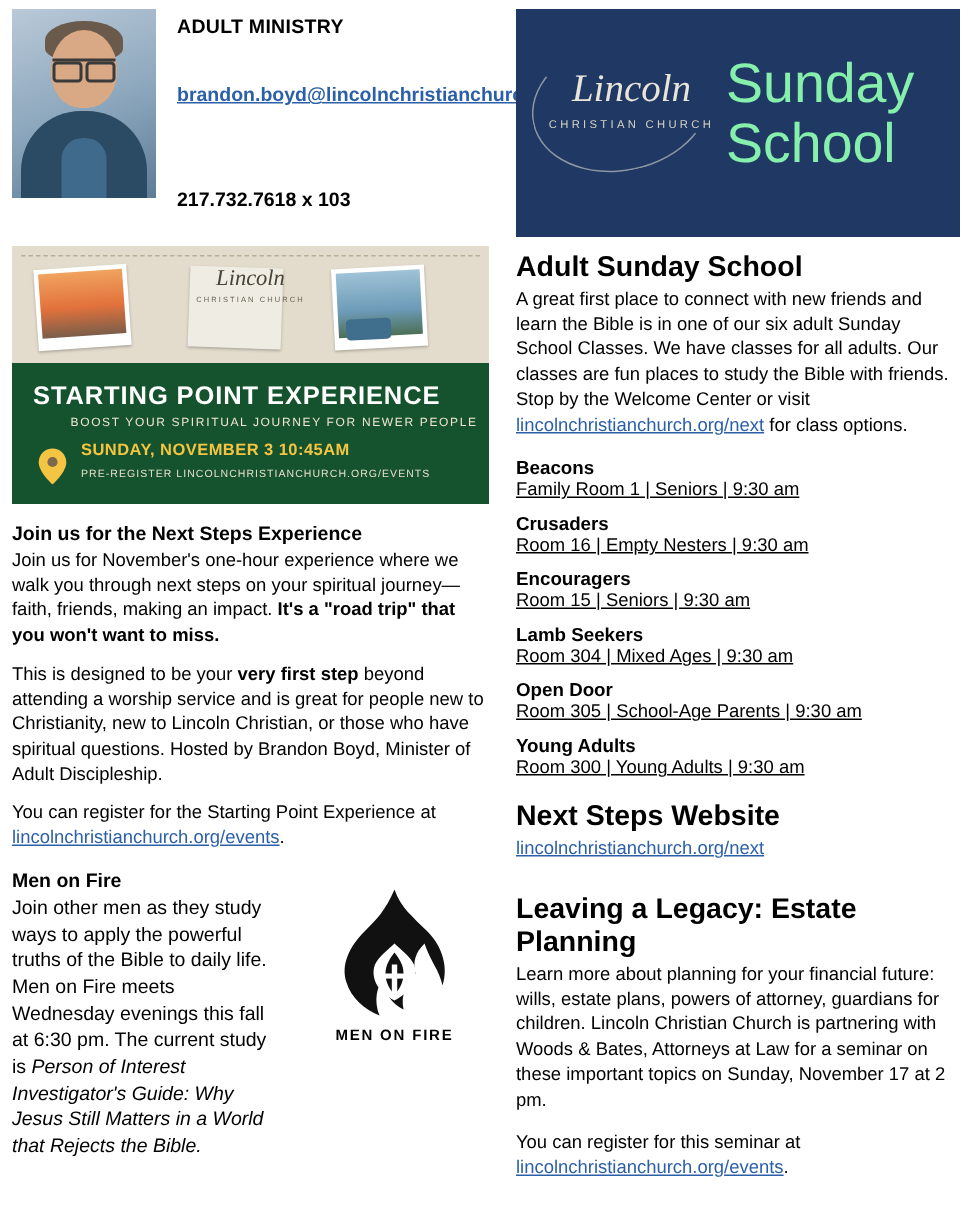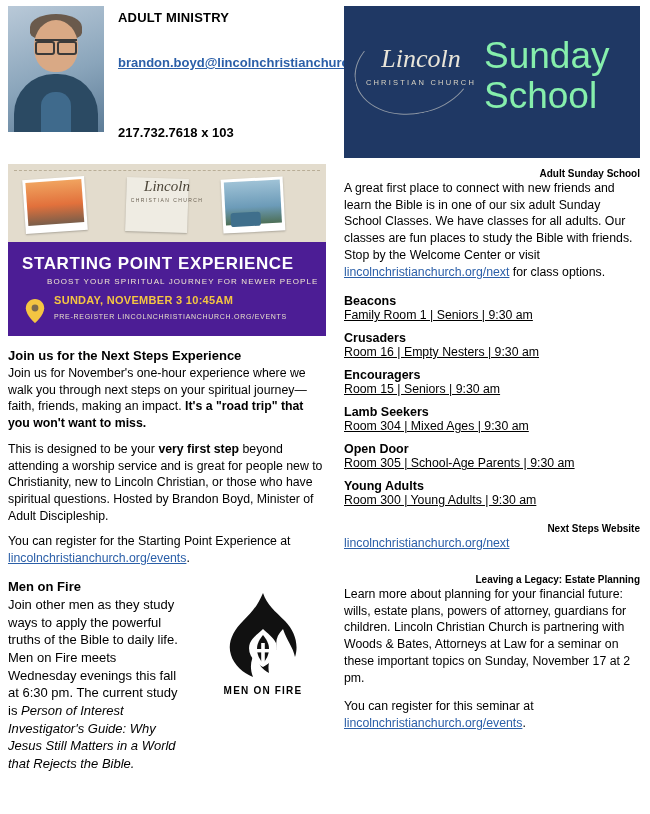--- a/index.html
+++ b/index.html
@@ -327,10 +327,9 @@
   }
 
   .r-head {
-    font-size: 10px;
+    font-size: 19px;
     font-weight: bold;
     margin: 10px 0 1px 0;
-    text-align: right;
   }
   .r-body {
     font-size: 12.3px;

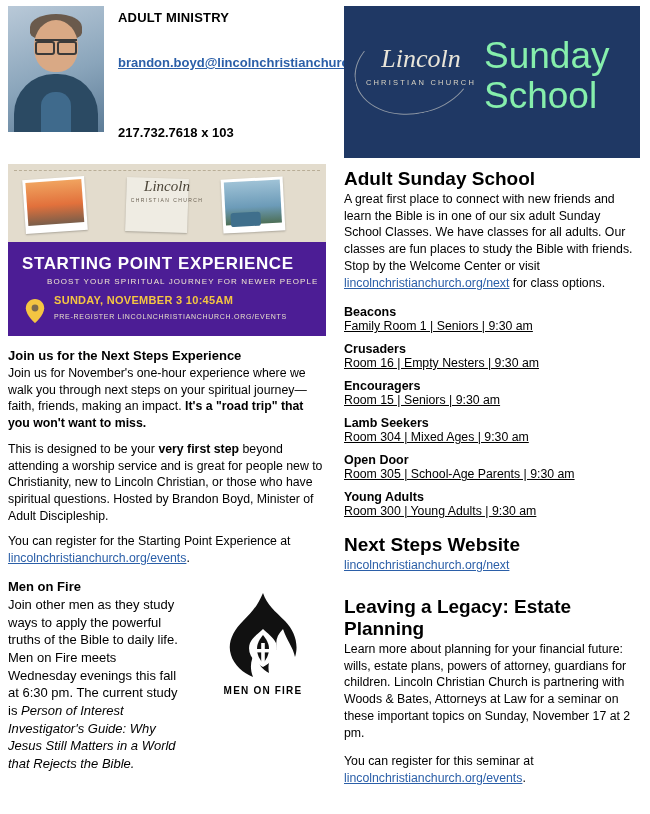--- a/index.html
+++ b/index.html
@@ -185,7 +185,7 @@
     left: 0; top: 78px;
     width: 100%;
     height: 94px;
-    background: #4c1d95;
+    background: #14532d;
     color: #ffffff;
   }
   .spx-head {

